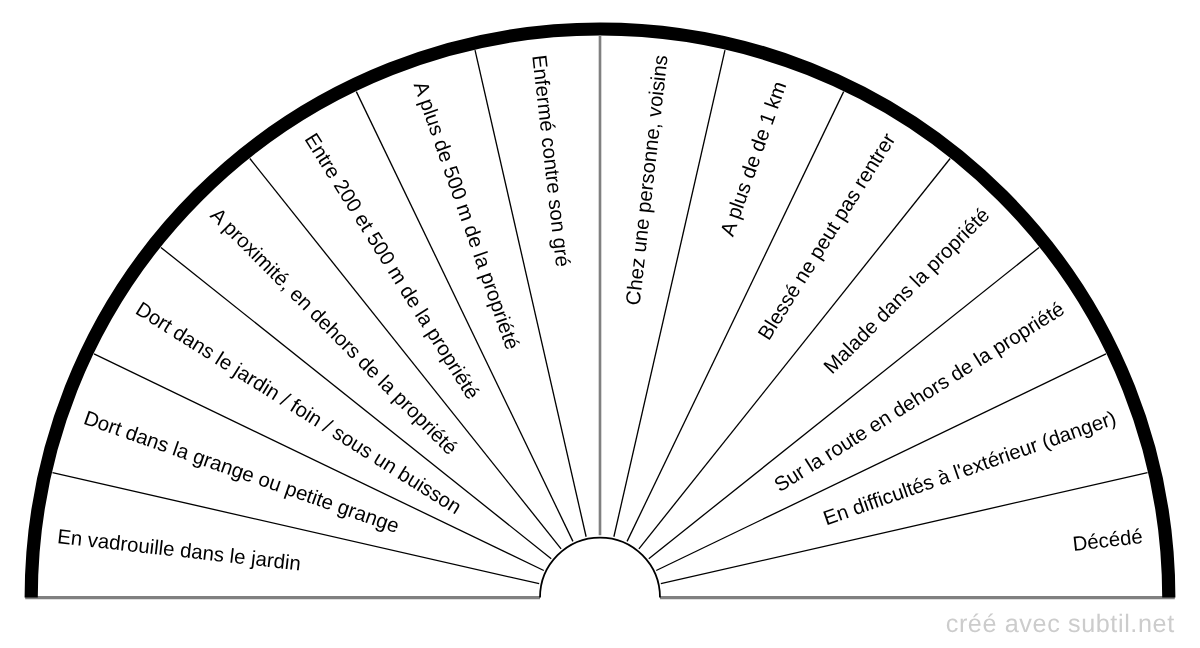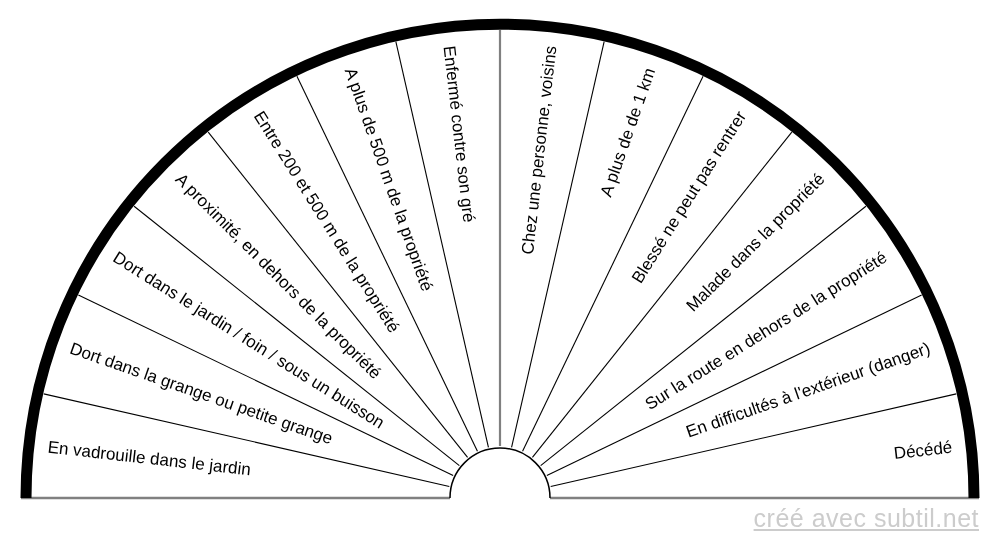--- a/index.html
+++ b/index.html
@@ -20,11 +20,10 @@
     position: absolute;
     right: 21px;
     bottom: 7px;
-    font-size: 25px;
+    font-size: 21px;
     color: #cccccc;
     letter-spacing: 0.5px;
     user-select: none;
-    text-decoration: underline;
   }
 </style>
 </head>

